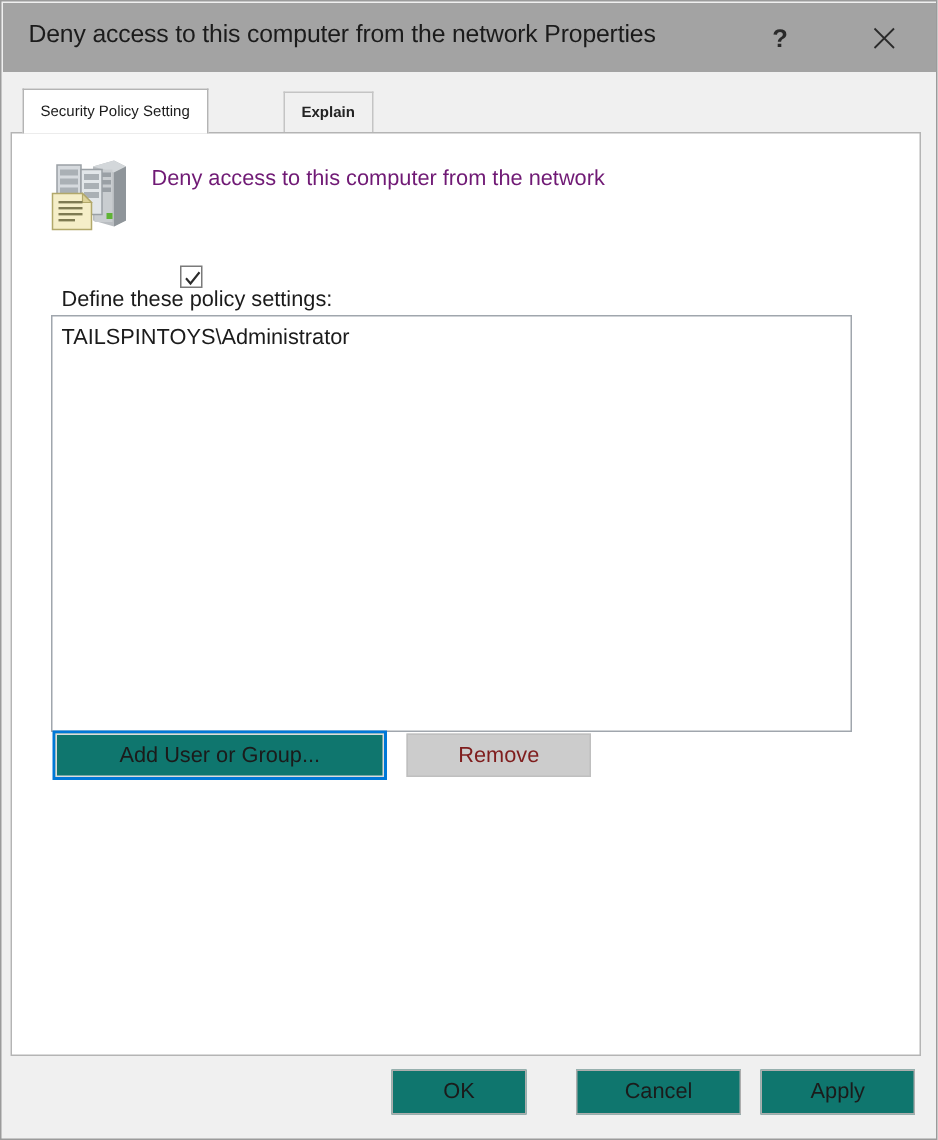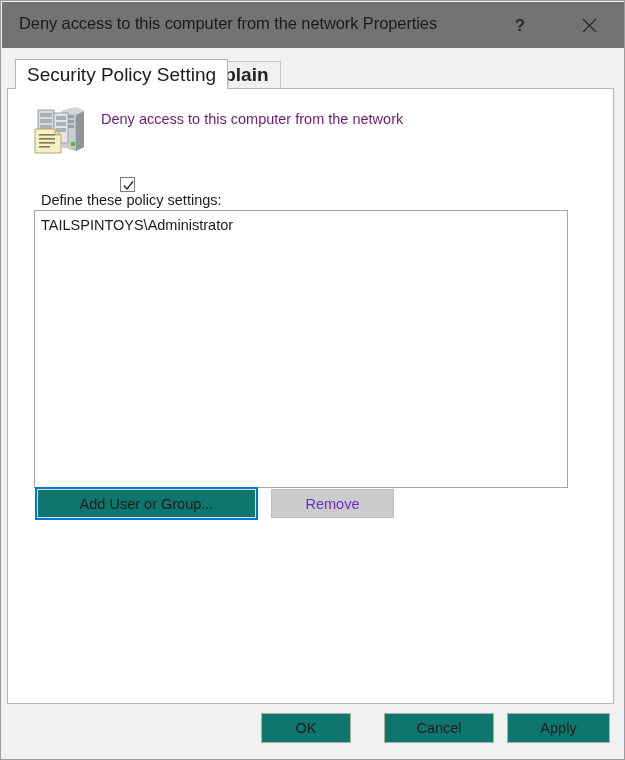--- a/index.html
+++ b/index.html
@@ -32,7 +32,7 @@
     left: 1px; top: 1px;
     width: 623px;
     height: 46px;
-    background: #737373;
+    background: #a3a3a3;
   }
   .title-text {
     position: absolute;

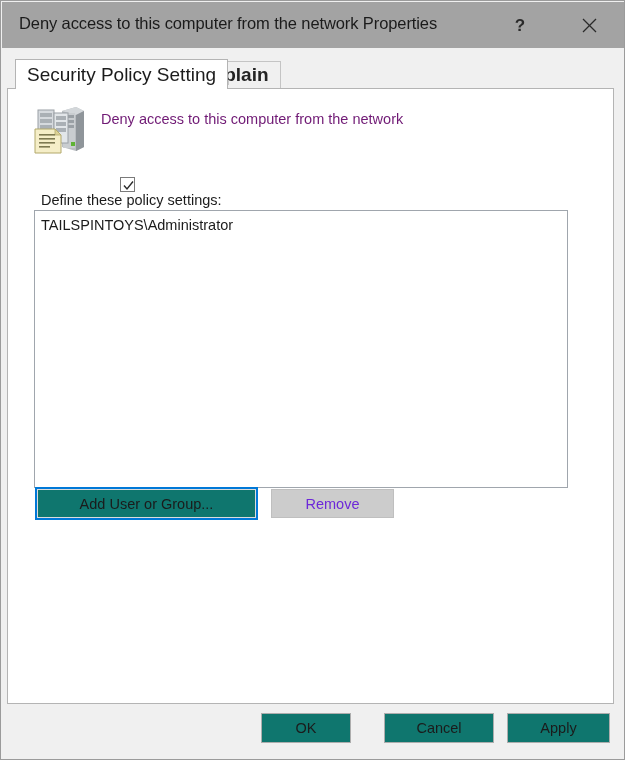--- a/index.html
+++ b/index.html
@@ -77,7 +77,7 @@
     display: flex;
     align-items: center;
     justify-content: center;
-    font-size: 19px;
+    font-size: 10px;
     color: #1b1b1b;
     padding: 0 11px;
     border: 1px solid #bcbcbc;

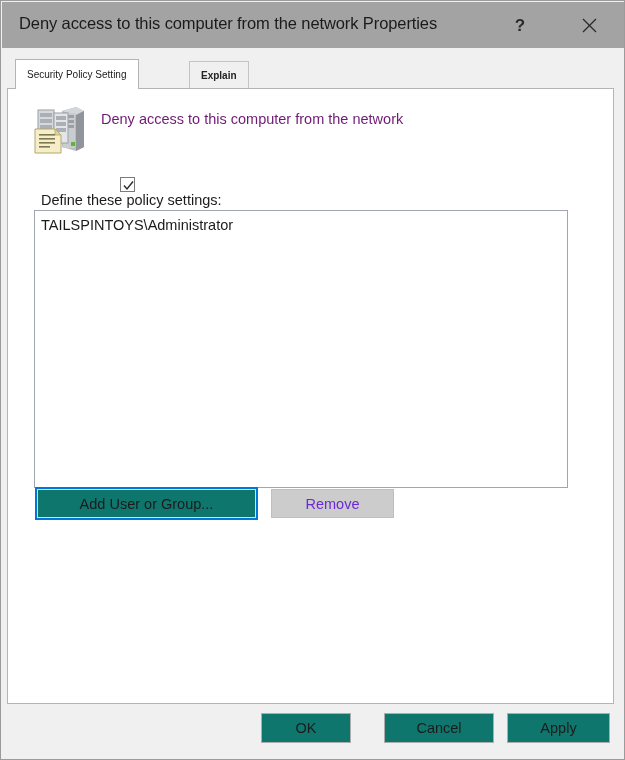--- a/index.html
+++ b/index.html
@@ -202,7 +202,7 @@
   .btn.disabled {
     background: #cccccc;
     border-color: #bfbfbf;
-    color: #6d28d9;
+    color: #7f1d1d;
   }
   .btn-add-wrap {
     position: absolute;

